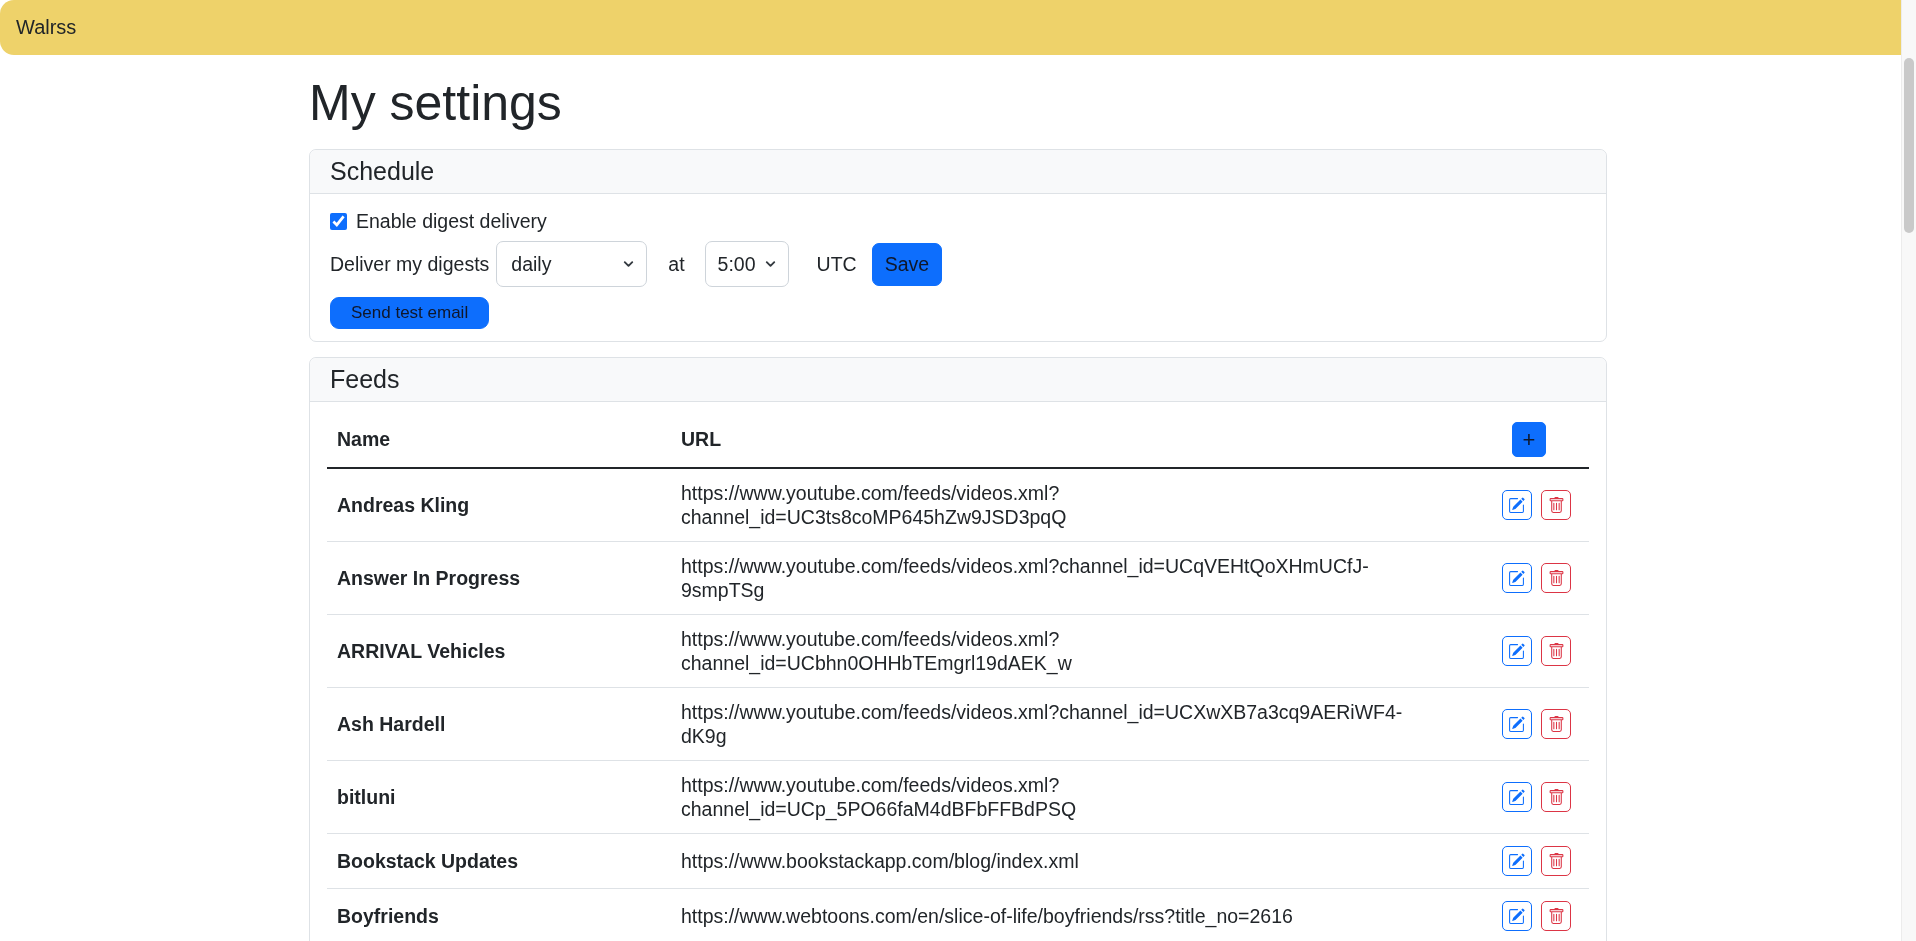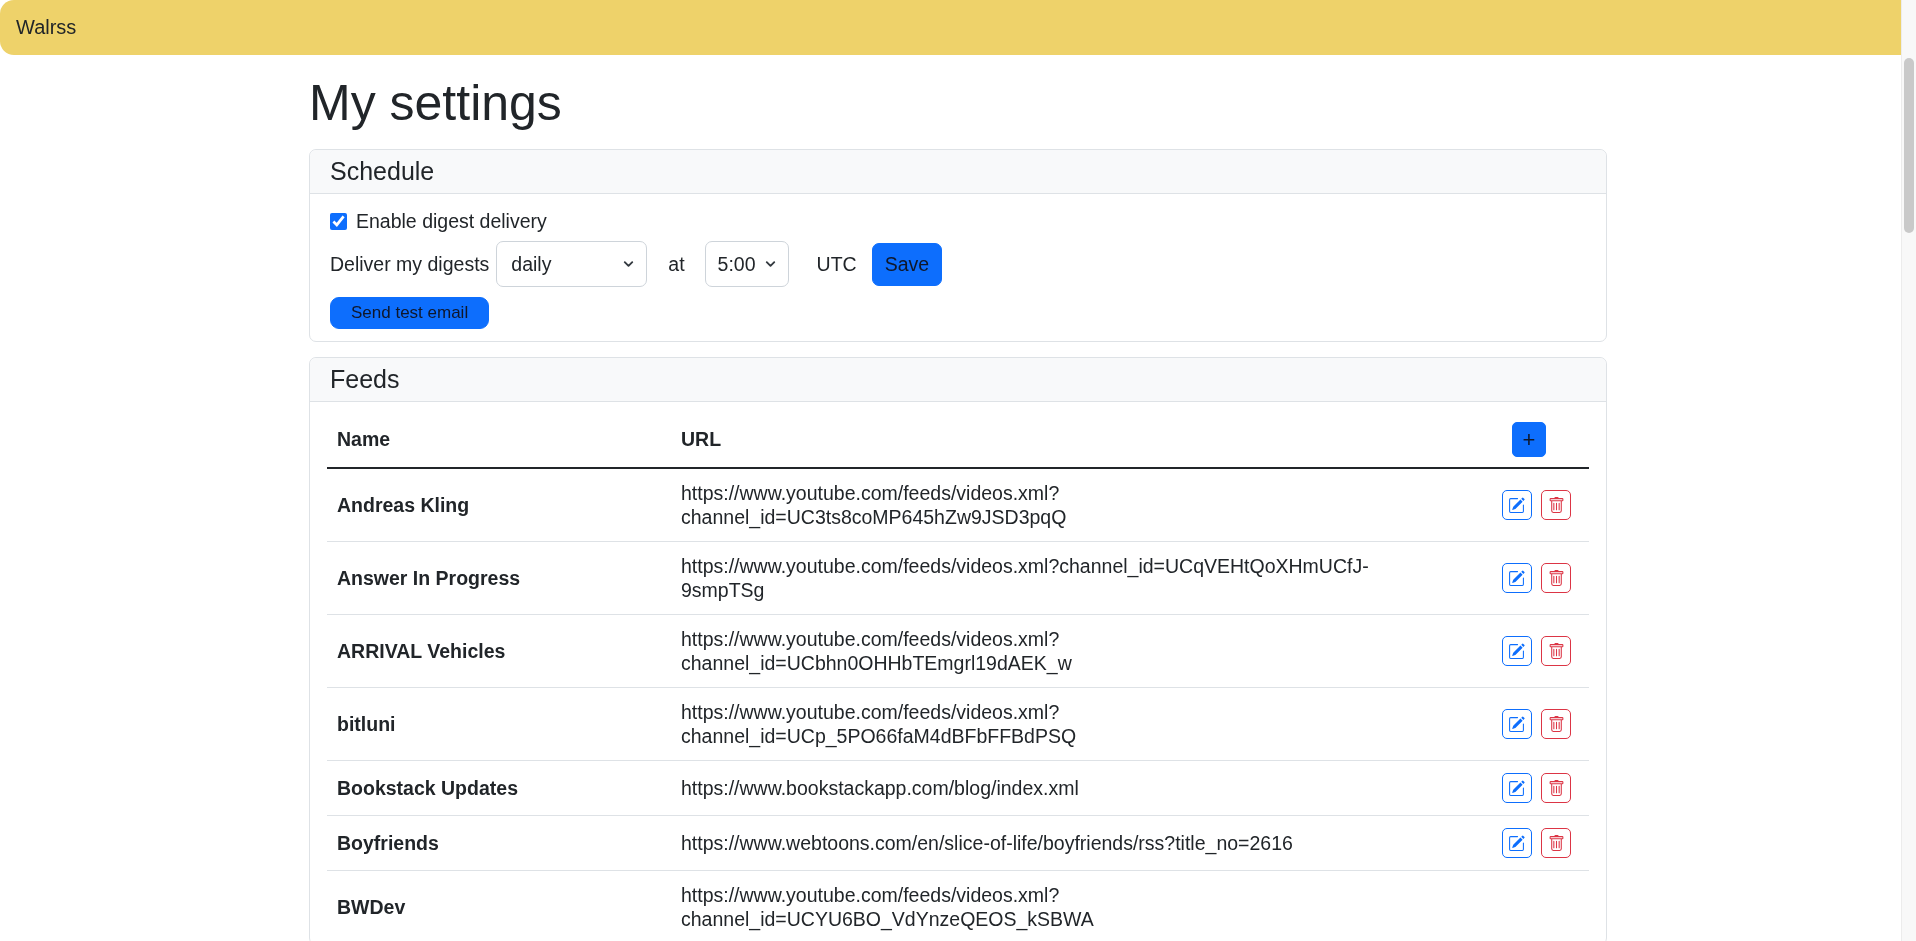--- a/index.html
+++ b/index.html
@@ -180,6 +180,24 @@
     </td>
   </tr>
 
+  <tr>
+    <td class="feed-name">Ash Hardell</td>
+    <td class="feed-url">https://www.youtube.com/feeds/videos.xml?channel_id=UCXwXB7a3cq9AERiWF4-dK9g</td>
+    <td class="feed-actions">
+      <button class="icon-btn edit">
+        <svg width="17" height="17" viewBox="0 0 16 16" fill="currentColor">
+                    <path d="M15.502 1.94a.5.5 0 0 1 0 .706L14.459 3.69l-2-2L13.502.646a.5.5 0 0 1 .707 0l1.293 1.293zm-1.75 2.456-2-2L4.939 9.21a.5.5 0 0 0-.121.196l-.805 2.414a.25.25 0 0 0 .316.316l2.414-.805a.5.5 0 0 0 .196-.12l6.813-6.814z"></path>
+                    <path d="M1 13.5A1.5 1.5 0 0 0 2.5 15h11a1.5 1.5 0 0 0 1.5-1.5v-6a.5.5 0 0 0-1 0v6a.5.5 0 0 1-.5.5h-11a.5.5 0 0 1-.5-.5v-11a.5.5 0 0 1 .5-.5H9a.5.5 0 0 0 0-1H2.5A1.5 1.5 0 0 0 1 2.5v11z"></path>
+                  </svg>
+      </button>
+      <button class="icon-btn delete">
+        <svg width="17" height="17" viewBox="0 0 16 16" fill="currentColor">
+                    <path d="M5.5 5.5A.5.5 0 0 1 6 6v6a.5.5 0 0 1-1 0V6a.5.5 0 0 1 .5-.5zm2.5 0a.5.5 0 0 1 .5.5v6a.5.5 0 0 1-1 0V6a.5.5 0 0 1 .5-.5zm3 .5a.5.5 0 0 0-1 0v6a.5.5 0 0 0 1 0V6z"></path>
+                    <path d="M14.5 3a1 1 0 0 1-1 1H13v9a2 2 0 0 1-2 2H5a2 2 0 0 1-2-2V4h-.5a1 1 0 0 1-1-1V2a1 1 0 0 1 1-1H6a1 1 0 0 1 1-1h2a1 1 0 0 1 1 1h3.5a1 1 0 0 1 1 1v1zM4.118 4 4 4.059V13a1 1 0 0 0 1 1h6a1 1 0 0 0 1-1V4.059L11.882 4H4.118zM2.5 3h11V2h-11v1z"></path>
+                  </svg>
+      </button>
+    </td>
+  </tr>
 
   <tr>
     <td class="feed-name">bitluni</td>

